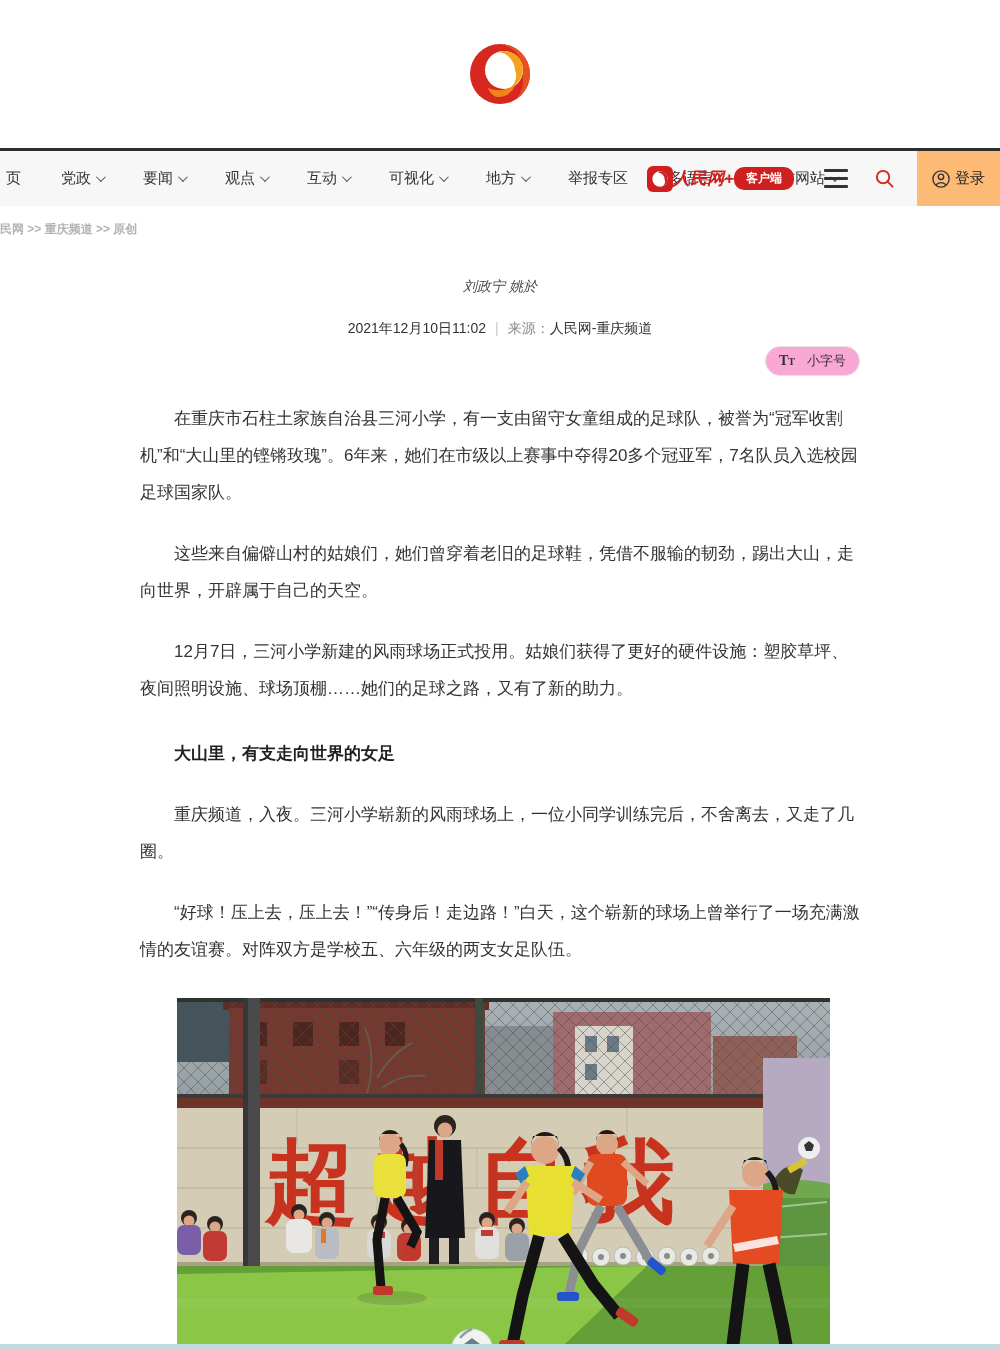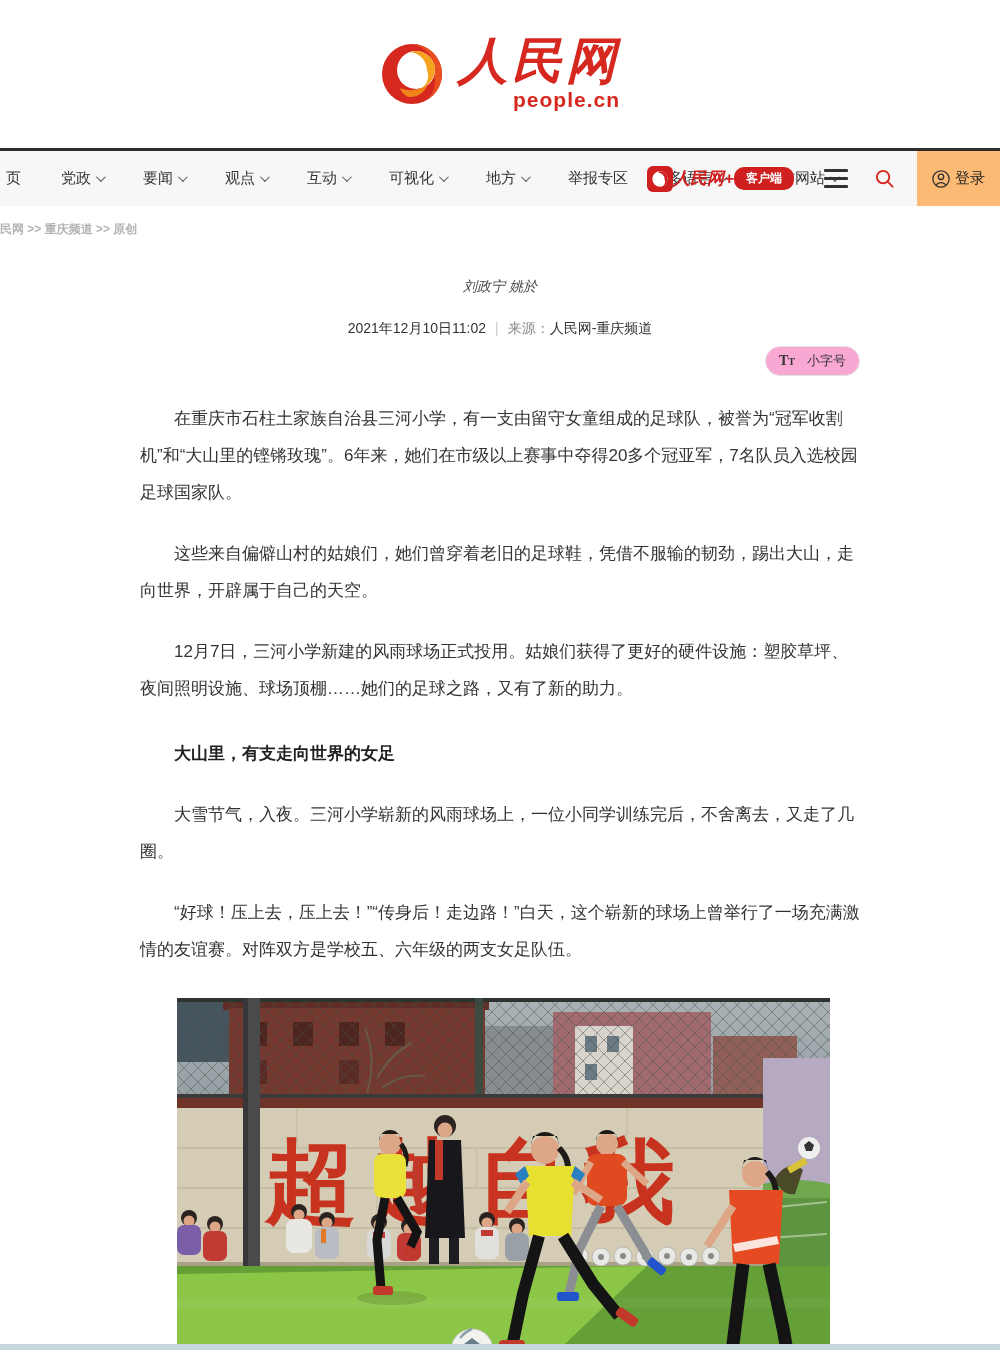--- a/index.html
+++ b/index.html
@@ -95,10 +95,6 @@
         <path d="M36 9 A19 19 0 0 1 55 28 A19 19 0 0 1 43 45 A15 15 0 0 0 47 28 A19 19 0 0 0 30 10 Z" fill="#f5a31e"></path>
         <path d="M20 46 Q34 52 48 42 Q42 56 28 55 Q22 52 20 46 Z" fill="#f08418"></path>
       </svg>
-      <div class="logo-text">
-        <div class="logo-cn">人民网</div>
-        <div class="logo-domain">people.cn</div>
-      </div>
     </div>
   </header>
 

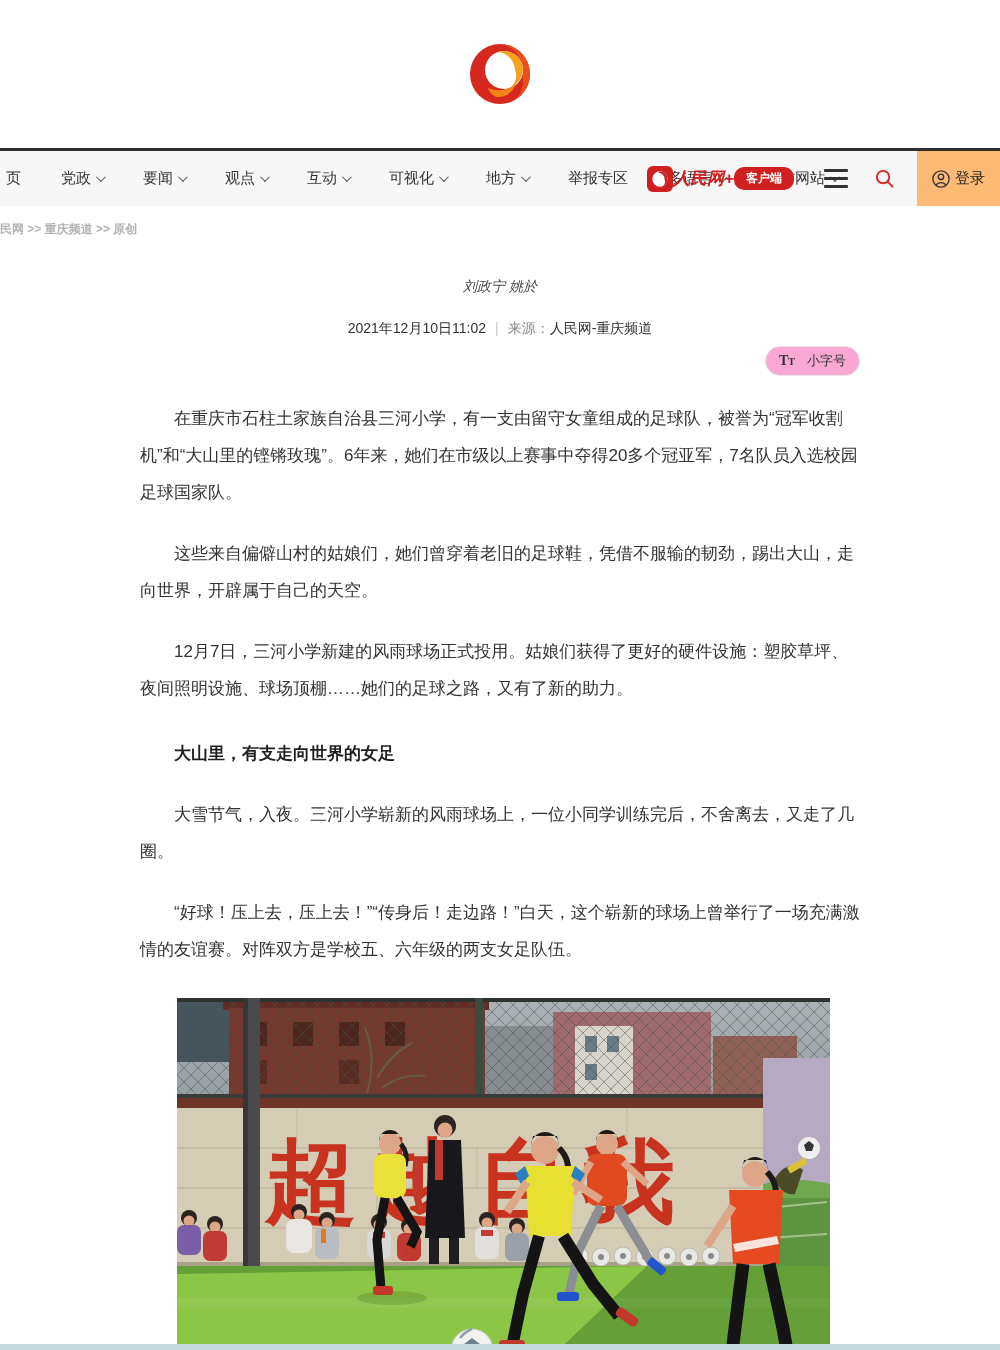--- a/index.html
+++ b/index.html
@@ -192,7 +192,7 @@
     <p>这些来自偏僻山村的姑娘们，她们曾穿着老旧的足球鞋，凭借不服输的韧劲，踢出大山，走向世界，开辟属于自己的天空。</p>
     <p>12月7日，三河小学新建的风雨球场正式投用。姑娘们获得了更好的硬件设施：塑胶草坪、夜间照明设施、球场顶棚……她们的足球之路，又有了新的助力。</p>
     <p class="subhead">大山里，有支走向世界的女足</p>
-    <p>大雪节气，入夜。三河小学崭新的风雨球场上，一位小同学训练完后，不舍离去，又走了几圈。</p>
+    <p>重庆频道，入夜。三河小学崭新的风雨球场上，一位小同学训练完后，不舍离去，又走了几圈。</p>
     <p>“好球！压上去，压上去！”“传身后！走边路！”白天，这个崭新的球场上曾举行了一场充满激情的友谊赛。对阵双方是学校五、六年级的两支女足队伍。</p>
 
     <figure class="photo-figure">

